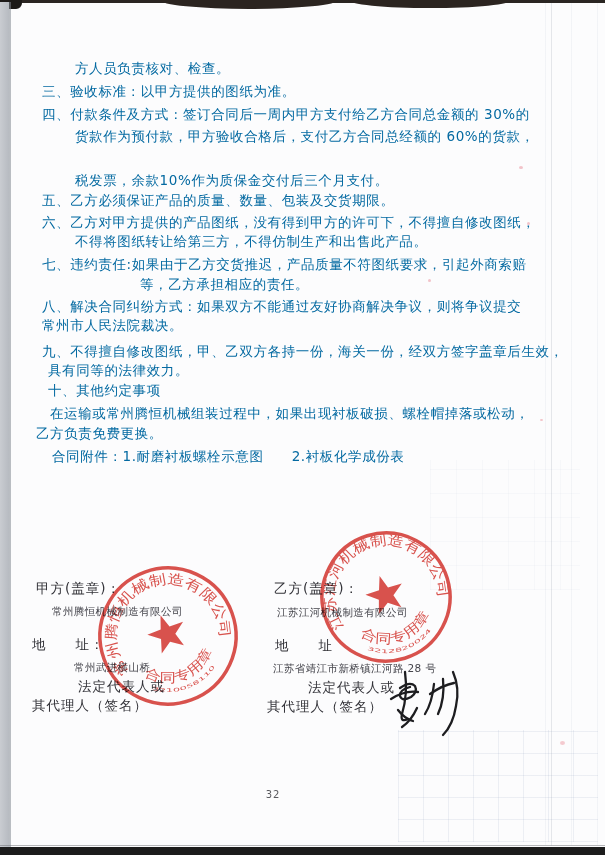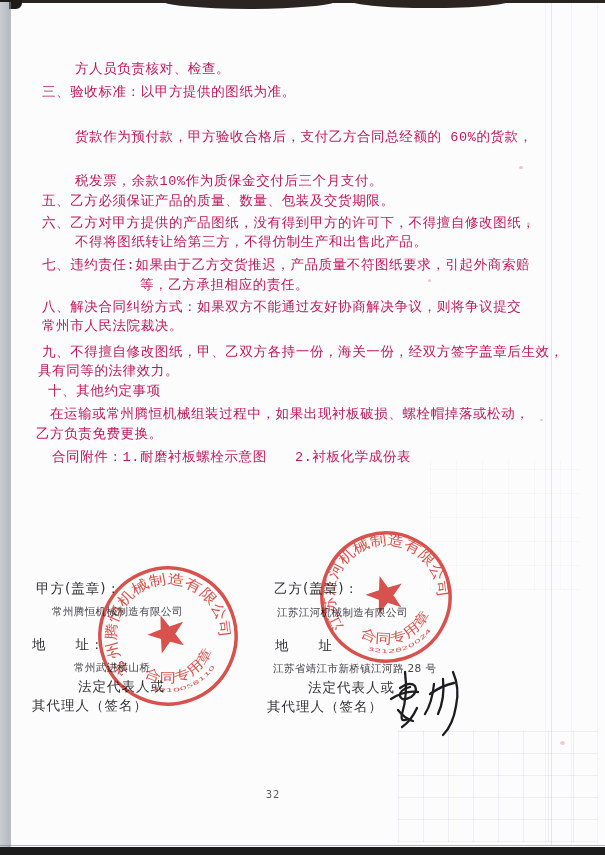--- a/index.html
+++ b/index.html
@@ -30,7 +30,7 @@
   .grid-right{position:absolute;left:545px;top:3px;width:55px;height:842px;
     background-image:repeating-linear-gradient(90deg, rgba(120,140,170,.08) 0 1px, transparent 1px 26px);}
   
-  .bl{position:absolute;font-size:13.5px;letter-spacing:.6px;color:#be185d;white-space:pre;font-family:Liberation Mono, monospace;}
+  .bl{position:absolute;font-size:13.5px;letter-spacing:.6px;color:#0369a1;white-space:pre;}
   .l0{left:75px;top:60px}   .l1{left:42px;top:83px}   .l2{left:42px;top:106px}
   .l3{left:75px;top:128px}  .l4{left:75px;top:150px}  .l5{left:75px;top:172px}
   .l6{left:42px;top:192px}  .l7{left:42px;top:214px}  .l8{left:75px;top:233px}

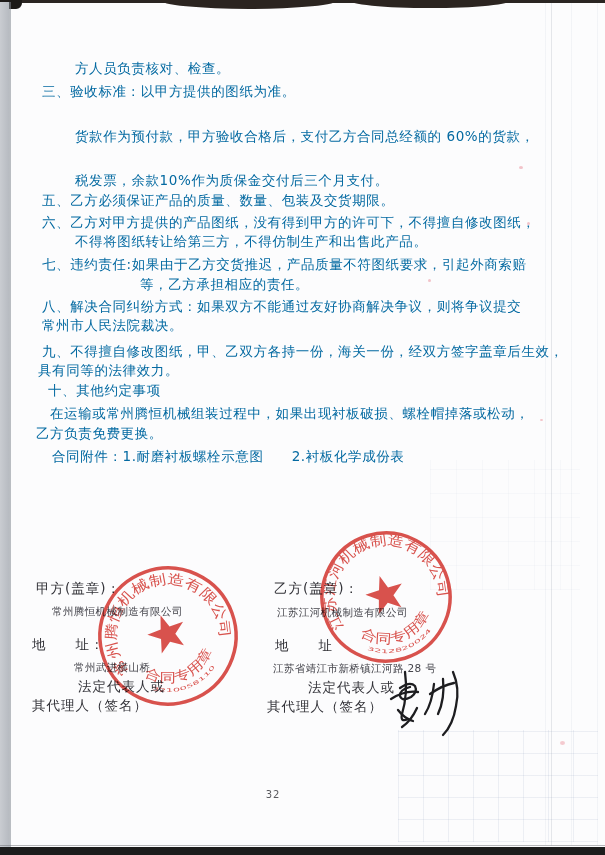--- a/index.html
+++ b/index.html
@@ -83,6 +83,7 @@
 
   <div class="bl l0">方人员负责核对、检查。</div>
   <div class="bl l1">三、验收标准：以甲方提供的图纸为准。</div>
+  <div class="bl l2">四、付款条件及方式：签订合同后一周内甲方支付给乙方合同总金额的 30%的</div>
   <div class="bl l3">货款作为预付款，甲方验收合格后，支付乙方合同总经额的 60%的货款，</div>
   <div class="bl l5">税发票，余款10%作为质保金交付后三个月支付。</div>
   <div class="bl l7">六、乙方对甲方提供的产品图纸，没有得到甲方的许可下，不得擅自修改图纸，</div>

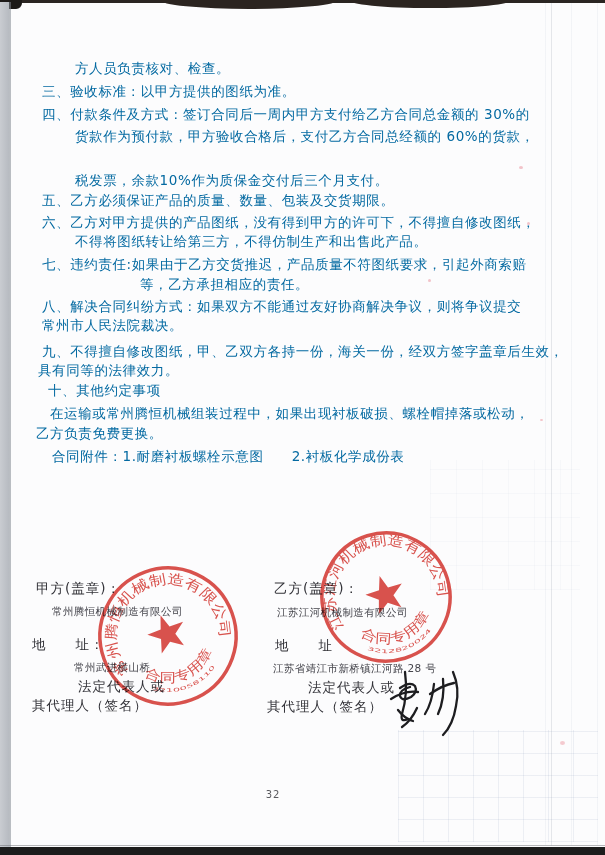--- a/index.html
+++ b/index.html
@@ -35,7 +35,7 @@
   .l3{left:75px;top:128px}  .l4{left:75px;top:150px}  .l5{left:75px;top:172px}
   .l6{left:42px;top:192px}  .l7{left:42px;top:214px}  .l8{left:75px;top:233px}
   .l9{left:42px;top:256px}  .l10{left:140px;top:276px}.l11{left:42px;top:298px}
-  .l12{left:42px;top:317px} .l13{left:42px;top:343px} .l14{left:38px;top:362px}
+  .l12{left:42px;top:317px} .l13{left:42px;top:343px} .l14{left:48px;top:362px}
   .l15{left:48px;top:382px} .l16{left:50px;top:405px} .l17{left:36px;top:425px}
   .l18{left:52px;top:448px}
   

